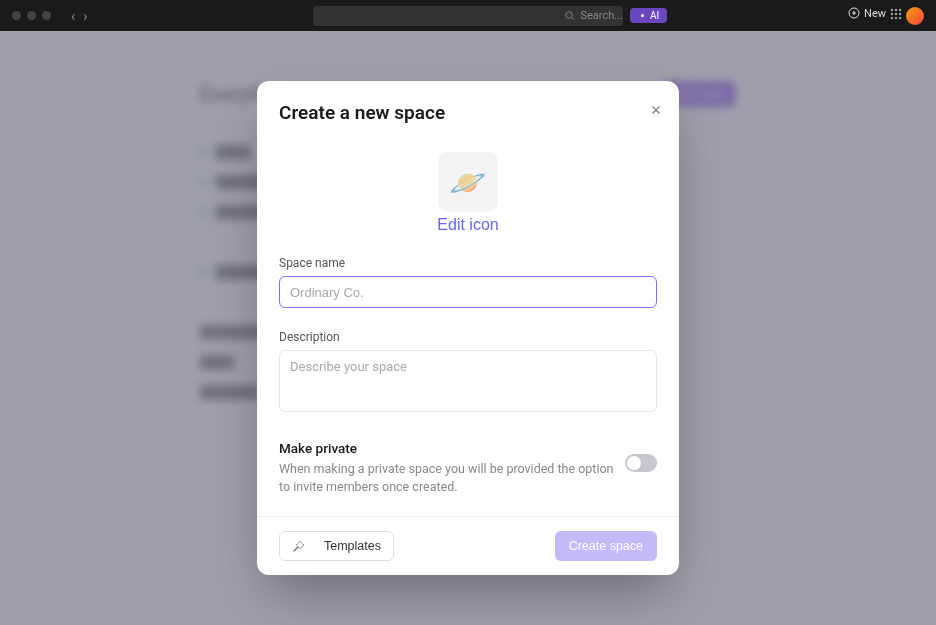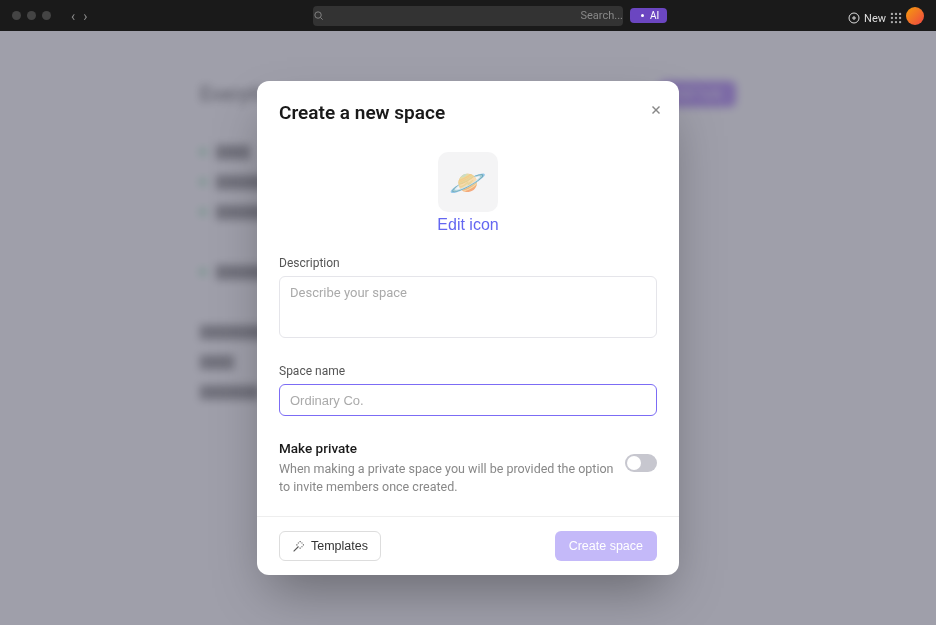--- a/index.html
+++ b/index.html
@@ -26,7 +26,7 @@
     .searchbar {
       position: absolute; left: 50%; transform: translateX(-50%);
       width: 310px; height: 20px; background: #333; border-radius: 4px;
-      display: flex; align-items: center; justify-content: space-between;
+      display: flex; align-items: center; justify-content: flex-end;
       color: #888; font-size: 11px; gap: 6px;
     }
     .ai-badge {

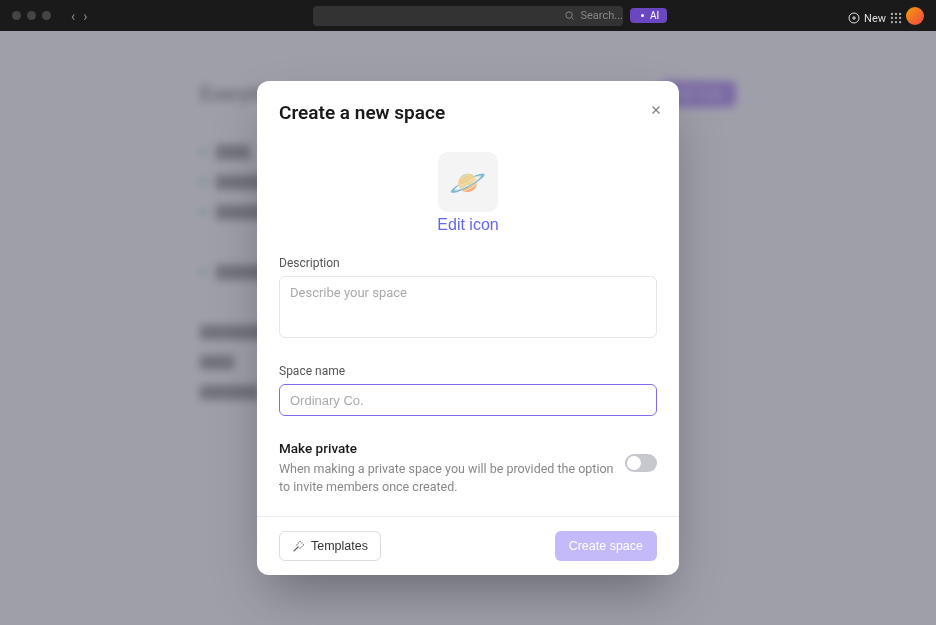--- a/index.html
+++ b/index.html
@@ -34,7 +34,7 @@
       background: #6b46c1; color: #fff; font-size: 10px;
       padding: 2px 8px; border-radius: 4px; display: flex; align-items: center; gap: 3px;
     }
-    .topbar-right { position: absolute; right: 12px; display: flex; align-items: flex-end; gap: 3px; }
+    .topbar-right { position: absolute; right: 12px; display: flex; align-items: flex-start; gap: 3px; }
     .new-btn { color: #ddd; font-size: 11px; display: flex; align-items: center; gap: 4px; }
     .grid-icon { color: #aaa; }
     .avatar { width: 18px; height: 18px; border-radius: 50%; background: linear-gradient(135deg,#f59e0b,#ef4444); }

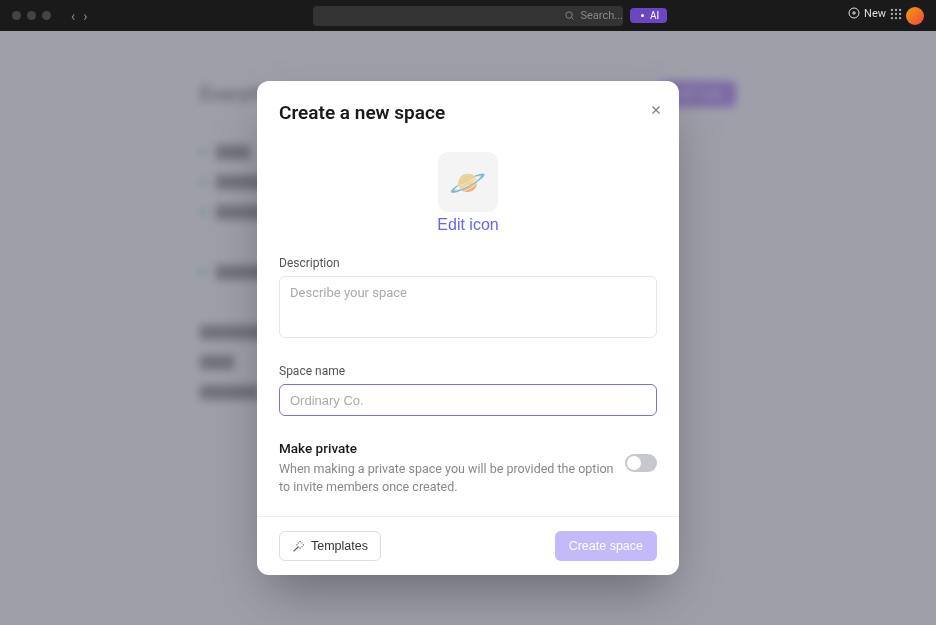--- a/index.html
+++ b/index.html
@@ -260,13 +260,13 @@
     </div>
 
     <div class="field">
+      <label class="field-label">Space name</label>
+      <input class="text-input" type="text" placeholder="Ordinary Co." style="">
+    </div>
+
+    <div class="field">
       <label class="field-label">Description</label>
       <textarea class="textarea-input" placeholder="Describe your space" style=""></textarea>
-    </div>
-
-    <div class="field">
-      <label class="field-label">Space name</label>
-      <input class="text-input" type="text" placeholder="Ordinary Co." style="">
     </div>
 
     <div class="private-row">

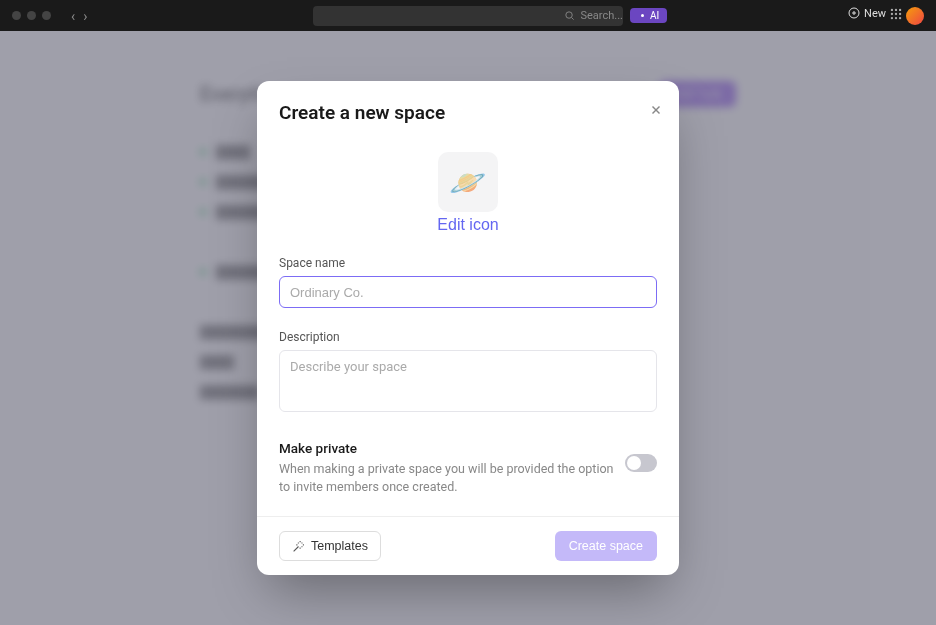--- a/index.html
+++ b/index.html
@@ -142,7 +142,7 @@
     .templates-btn {
       border: 1px solid #ddd; background: #fff; border-radius: 6px;
       padding: 7px 12px; font-size: 12.5px; color: #333;
-      display: flex; align-items: center; gap: 6px; cursor: pointer;
+      display: flex; align-items: center; gap: 19px; cursor: pointer;
     }
     .create-btn {
       background: #c4b9f9; color: #fff; border: none; border-radius: 6px;

